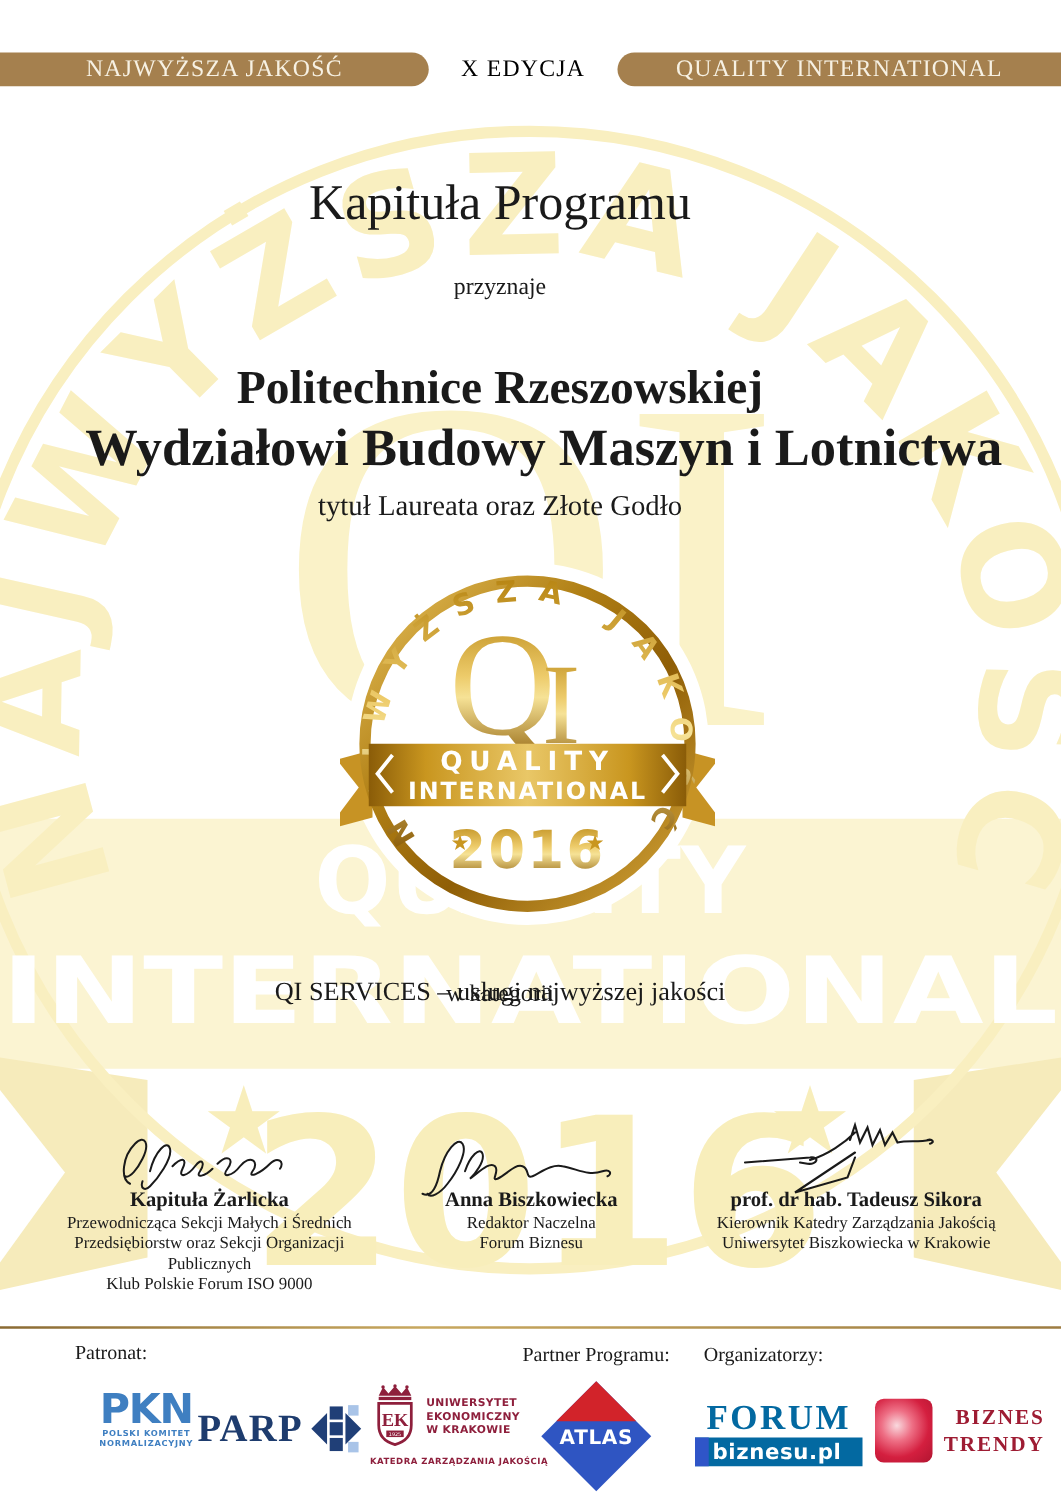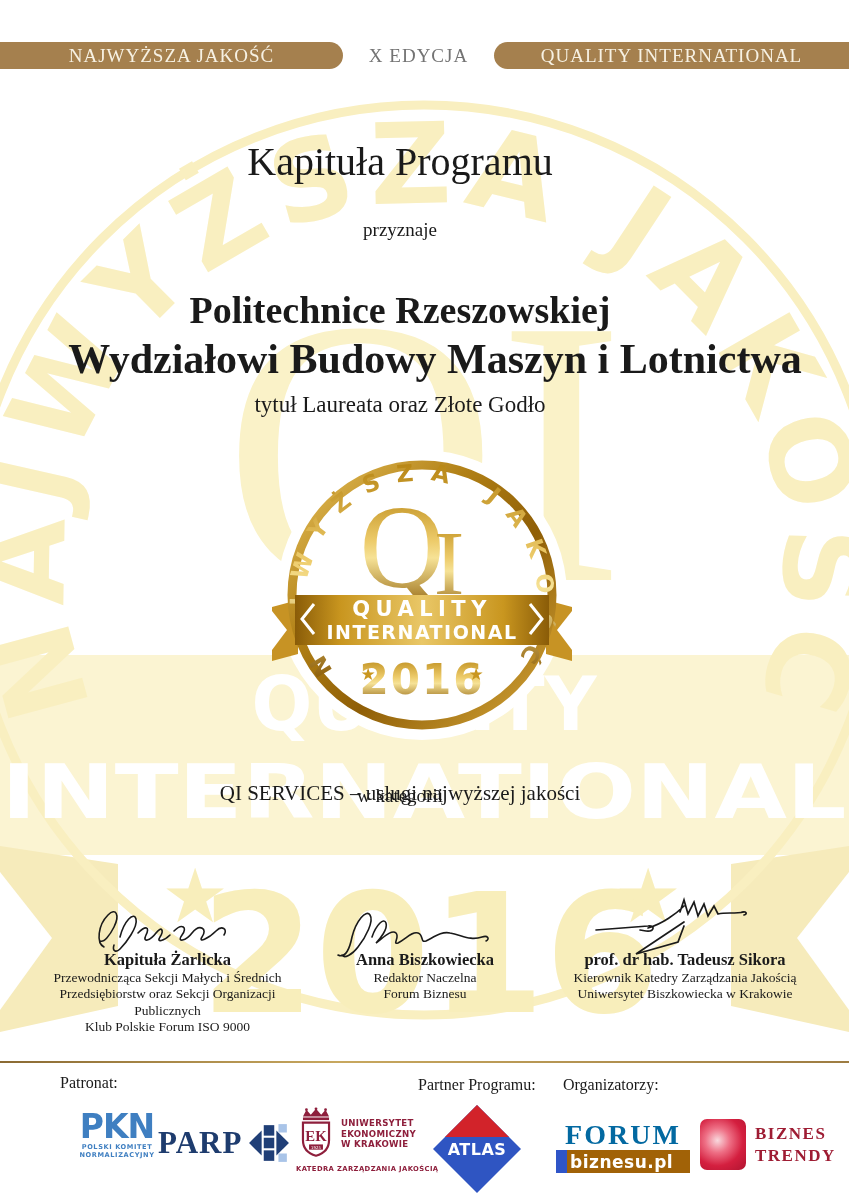--- a/index.html
+++ b/index.html
@@ -15,7 +15,7 @@
   .bar-right{left:494px;width:355px;border-radius:14px 0 0 14px;}
   .bar span{color:#f7f1e3;font-size:19px;letter-spacing:1px;white-space:nowrap;}
   .bar-center{position:absolute;top:42px;left:343px;width:151px;height:27px;display:flex;align-items:center;justify-content:center;}
-  .bar-center span{color:#737373;font-size:19px;letter-spacing:1px;}
+  .bar-center span{color:#000000;font-size:19px;letter-spacing:1px;}
   
   .title{top:138px;font-size:40px;}
   .verb{top:219px;font-size:19px;}

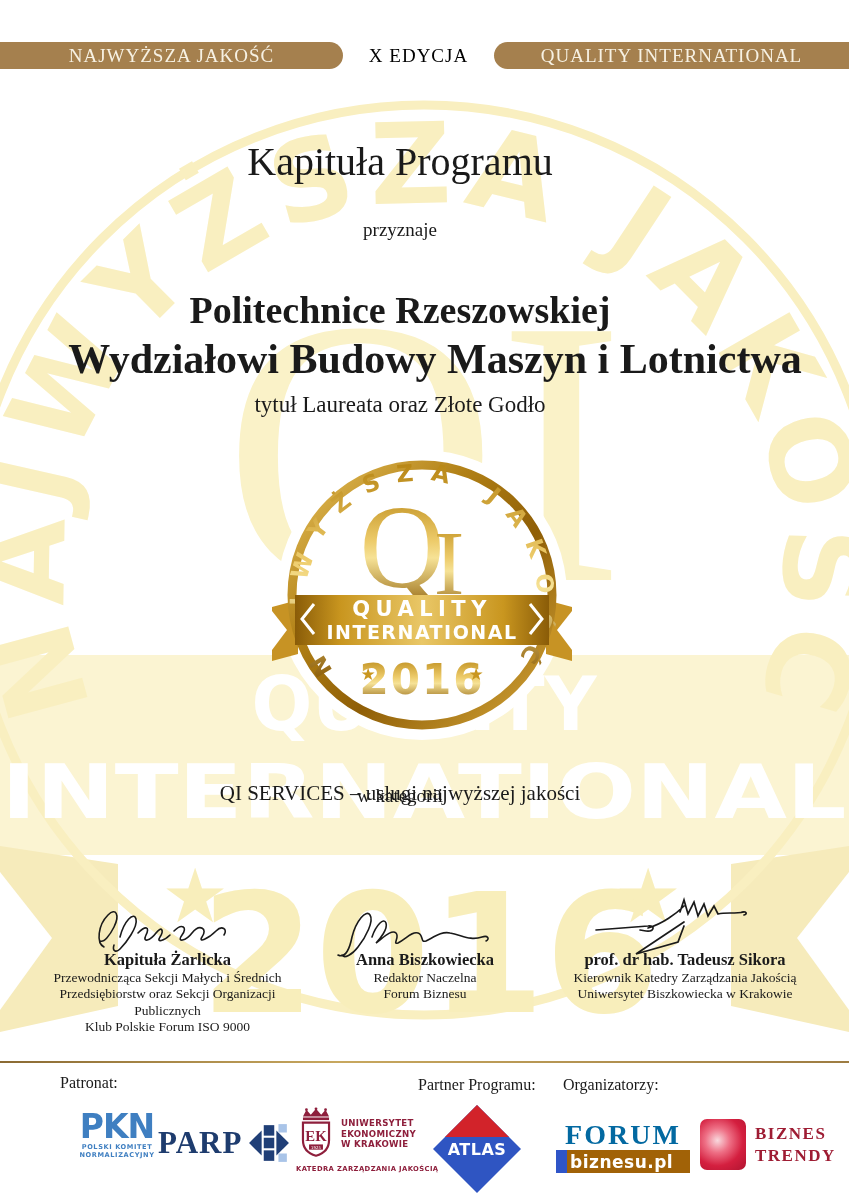--- a/index.html
+++ b/index.html
@@ -53,7 +53,7 @@
   .biznes{position:absolute;left:700px;top:1119px;display:flex;align-items:center;gap:9px;}
   .biznes .tile{width:46px;height:51px;border-radius:7px;
       background:radial-gradient(circle at 38% 42%, #f9d9de 0%, #ee6f85 30%, #d41f3f 62%, #b01430 100%);}
-  .biznes .txt{font-size:17px;font-weight:bold;color:#9e1c33;letter-spacing:1.5px;line-height:1.25;}
+  .biznes .txt{font-size:17px;font-weight:bold;color:#9e1c33;letter-spacing:1.5px;line-height:1.25;text-align:right;}
 </style>
 </head>
 <body>

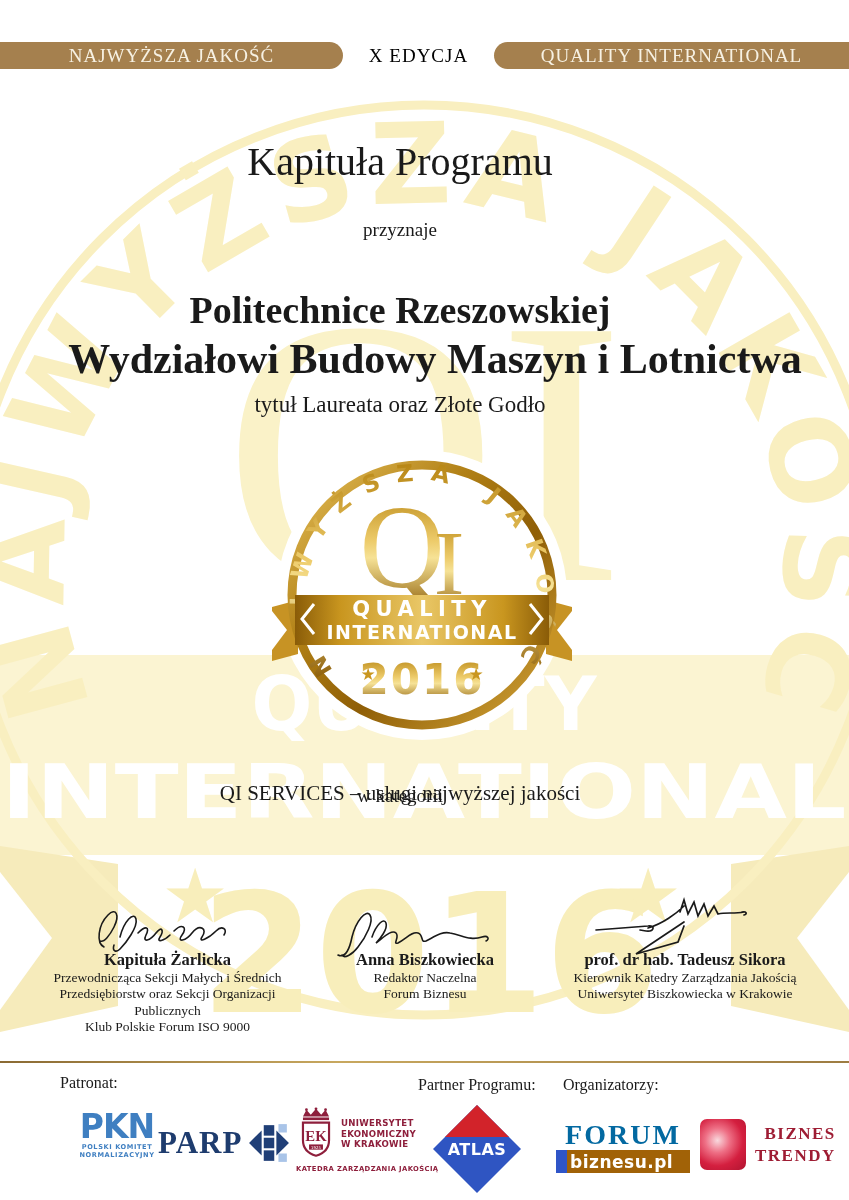--- a/index.html
+++ b/index.html
@@ -47,7 +47,7 @@
   .atlas{position:absolute;left:430px;top:1102px;}
   .forum{position:absolute;left:556px;top:1121px;width:134px;text-align:center;}
   .forum .big{font-size:28px;font-weight:bold;color:#0369a1;letter-spacing:2px;line-height:1;}
-  .forum .redbar{margin-top:1px;height:23px;background:#a16207;display:flex;align-items:center;}
+  .forum .redbar{margin-top:1px;height:23px;background:#0369a1;display:flex;align-items:center;}
   .forum .bluechip{width:11px;height:23px;background:#2f55c8;}
   .forum .redbar span{color:#fff;font-family:"DejaVu Sans",sans-serif;font-weight:bold;font-size:17px;padding-left:3px;letter-spacing:.5px;}
   .biznes{position:absolute;left:700px;top:1119px;display:flex;align-items:center;gap:9px;}

